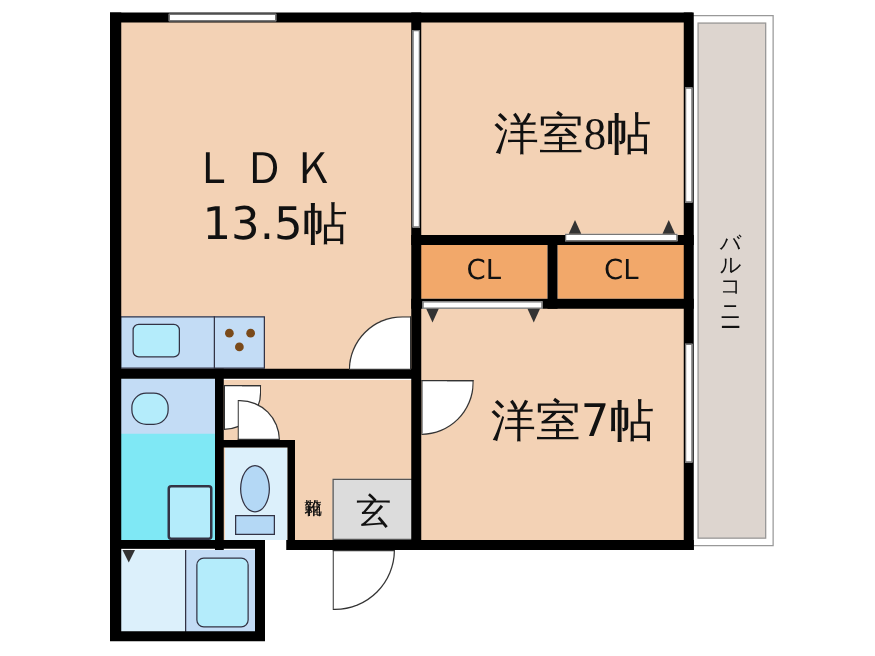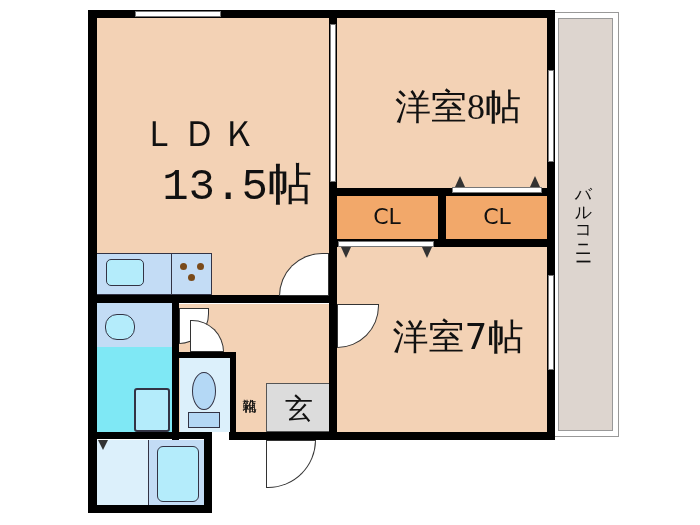--- a/index.html
+++ b/index.html
@@ -89,7 +89,7 @@
 <div class="door-arc" style="left:190px;top:320px;width:34px;height:32px;border-radius:0 34px 0 0;"></div>
 <div class="door-arc" style="left:266px;top:440px;width:50px;height:48px;border-radius:0 0 50px 0;"></div>
 
-<div class="label" style="left:92px;top:110px;width:220px;font-size:36px;letter-spacing:4px;">ＬＤＫ</div>
+<div class="label" style="left:104px;top:110px;width:220px;font-size:36px;letter-spacing:4px;">ＬＤＫ</div>
 <div class="label" style="left:127px;top:155px;width:220px;font-size:44px;font-family:Liberation Mono, monospace;">13.5帖</div>
 <div class="label" style="left:378px;top:83px;width:160px;font-size:36px;font-family:Liberation Serif, serif;">洋室8帖</div>
 <div class="label" style="left:378px;top:313px;width:160px;font-size:36px;">洋室7帖</div>

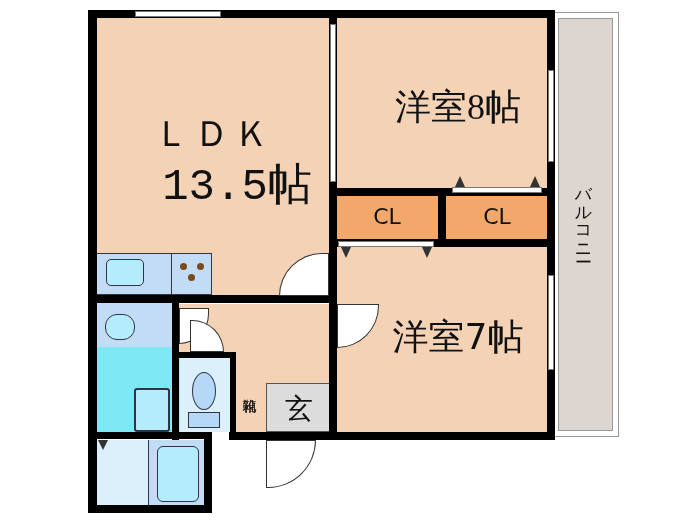--- a/index.html
+++ b/index.html
@@ -90,7 +90,7 @@
 <div class="door-arc" style="left:266px;top:440px;width:50px;height:48px;border-radius:0 0 50px 0;"></div>
 
 <div class="label" style="left:104px;top:110px;width:220px;font-size:36px;letter-spacing:4px;">ＬＤＫ</div>
-<div class="label" style="left:127px;top:155px;width:220px;font-size:44px;font-family:Liberation Mono, monospace;">13.5帖</div>
+<div class="label" style="left:110px;top:155px;width:220px;font-size:36px;">13.5帖</div>
 <div class="label" style="left:378px;top:83px;width:160px;font-size:36px;font-family:Liberation Serif, serif;">洋室8帖</div>
 <div class="label" style="left:378px;top:313px;width:160px;font-size:36px;">洋室7帖</div>
 

